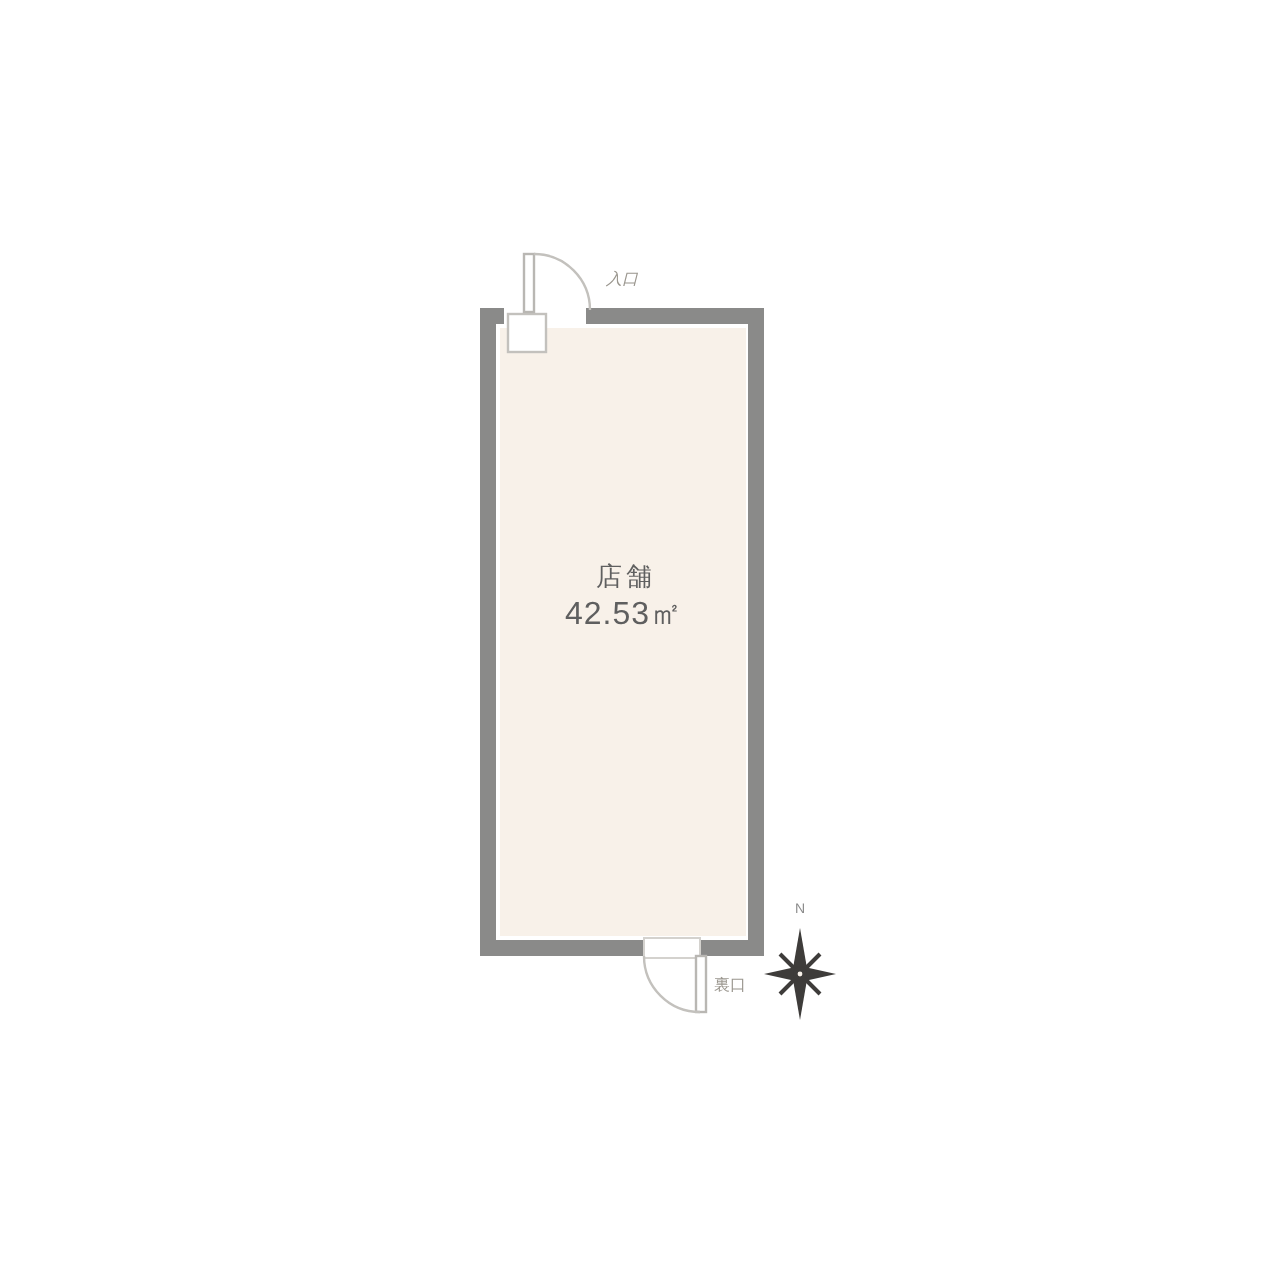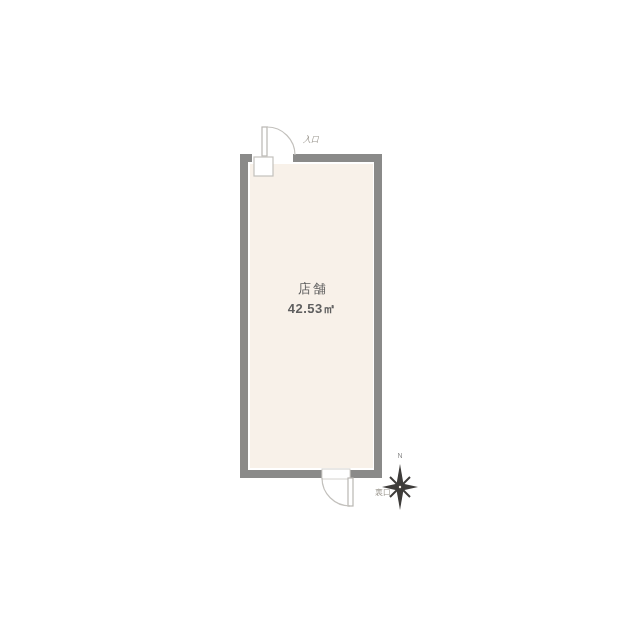--- a/index.html
+++ b/index.html
@@ -34,10 +34,9 @@
     color: var(--color-room_text, #5f5f5f);
   }
   .room-area {
-    font-size: 13px;
+    font-size: 16px;
     letter-spacing: 0.5px;
     color: var(--color-room_text, #5f5f5f);
-    font-weight: bold;
   }
   .door-label {
     font-size: 8px;

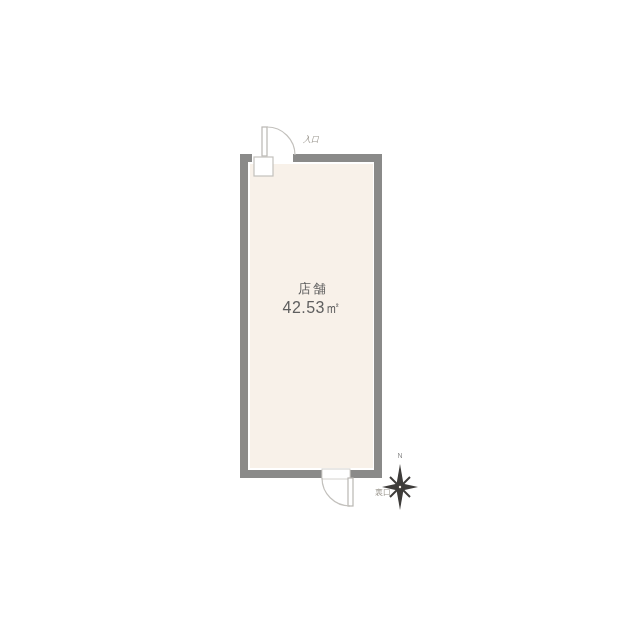--- a/index.html
+++ b/index.html
@@ -91,7 +91,7 @@
   <span class="lbl room-name" style="left:313px; top:288px;">店舗</span>
   <span class="lbl room-area" style="left:312px; top:308px;">42.53㎡</span>
   <span class="lbl door-label" style="left:311px; top:140px;font-style:italic;">入口</span>
-  <span class="lbl door-label" style="left:365px; top:493px;margin-left:18px;">裏口</span>
+  <span class="lbl door-label" style="left:365px; top:493px;">裏口</span>
   <span class="lbl compass-label" style="left:400px; top:455px;">N</span>
 
 </div>

